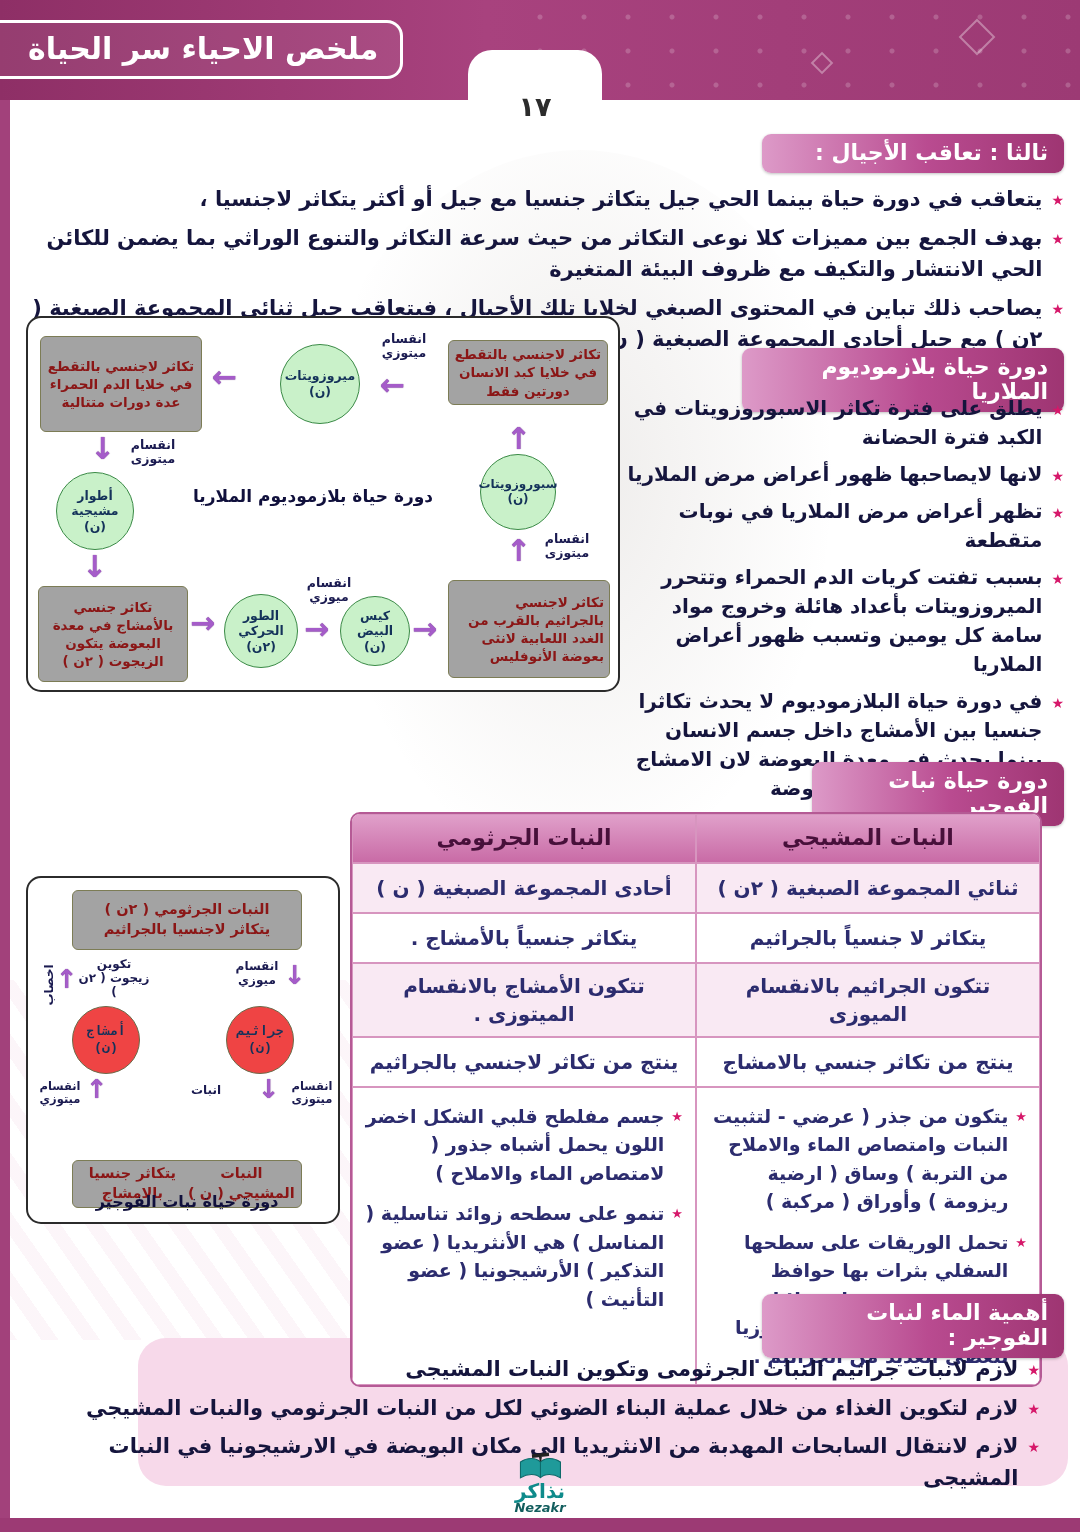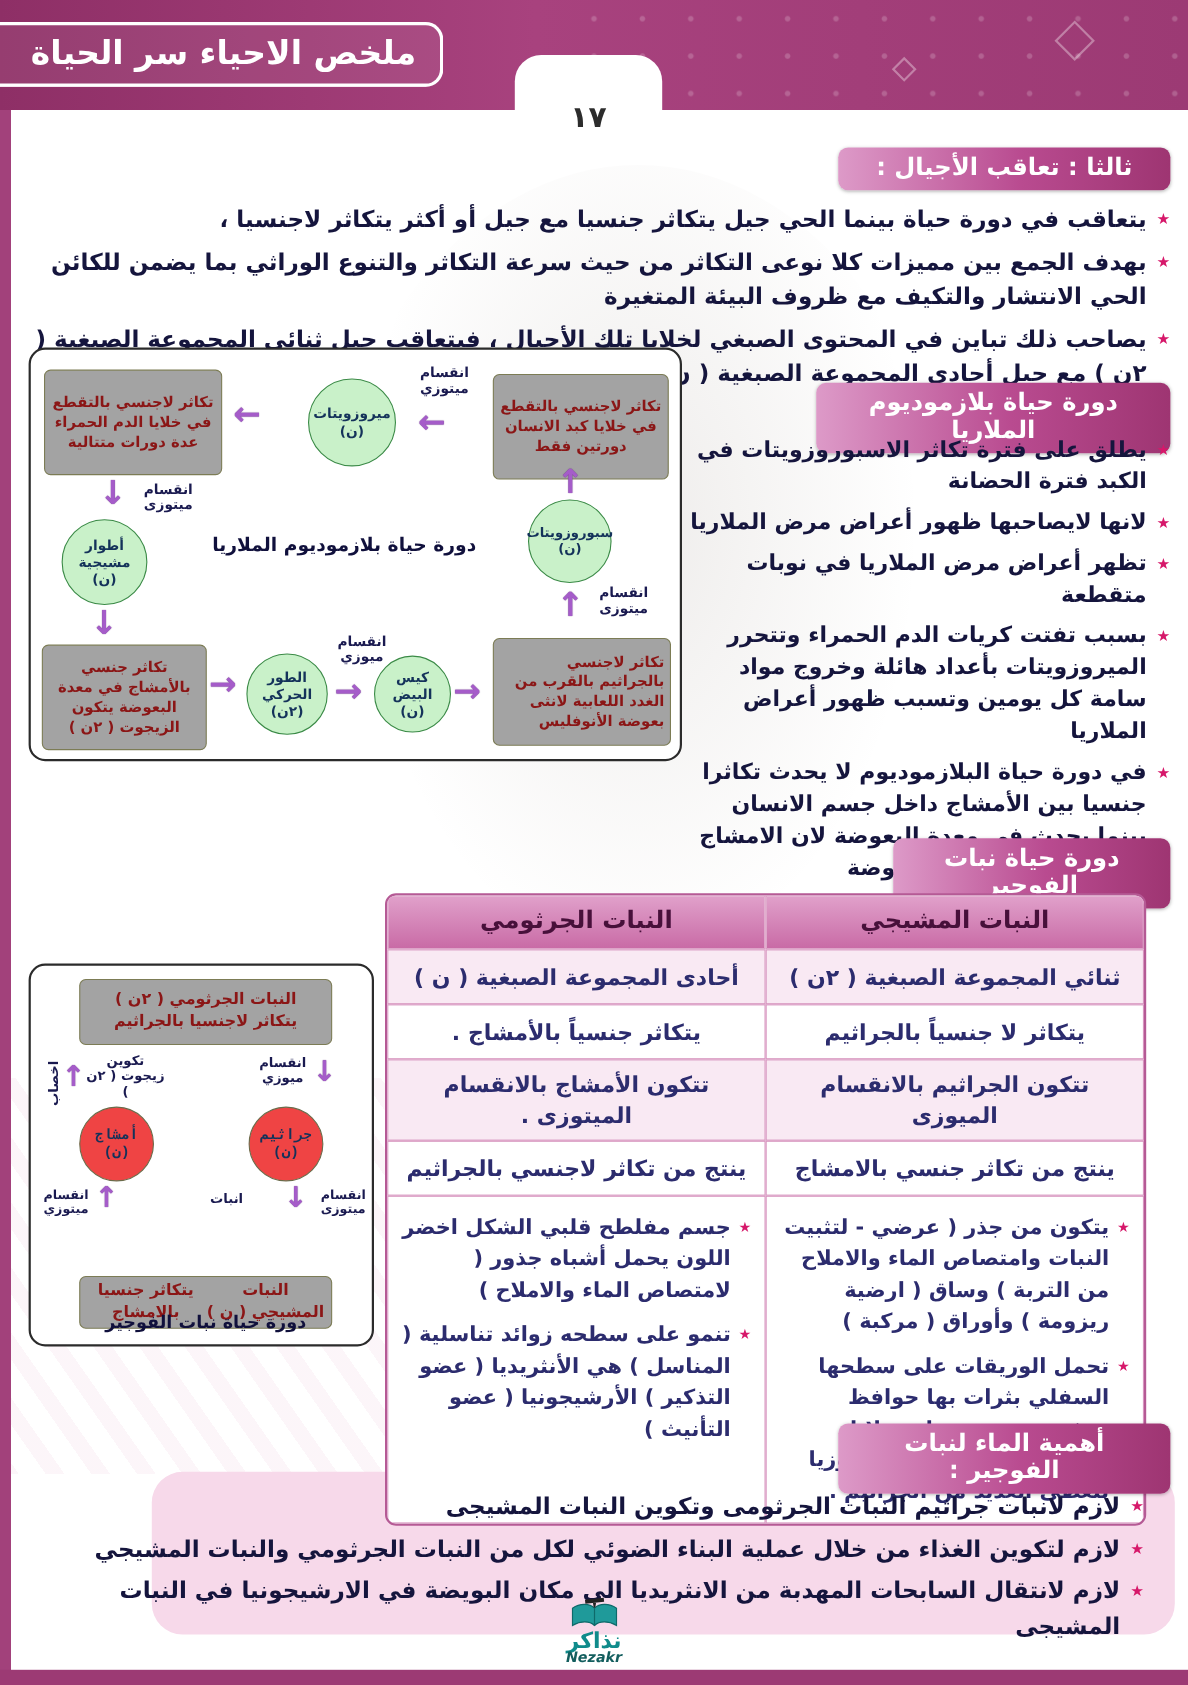--- a/index.html
+++ b/index.html
@@ -34,7 +34,7 @@
   
   .sec-head { position:absolute; z-index:3; color:#ffffff; font-weight:bold; font-size:22px;
     background:linear-gradient(to left,#9e3572,#b94b90 45%,#dd9ac8 100%);
-    padding:6px 16px 8px; border-radius:9px; text-align:center; box-shadow:0 1px 3px rgba(0,0,0,0.25); }
+    padding:6px 16px 8px; border-radius:9px; box-shadow:0 1px 3px rgba(0,0,0,0.25); }
 
   
   .bullets { position:absolute; z-index:3; }

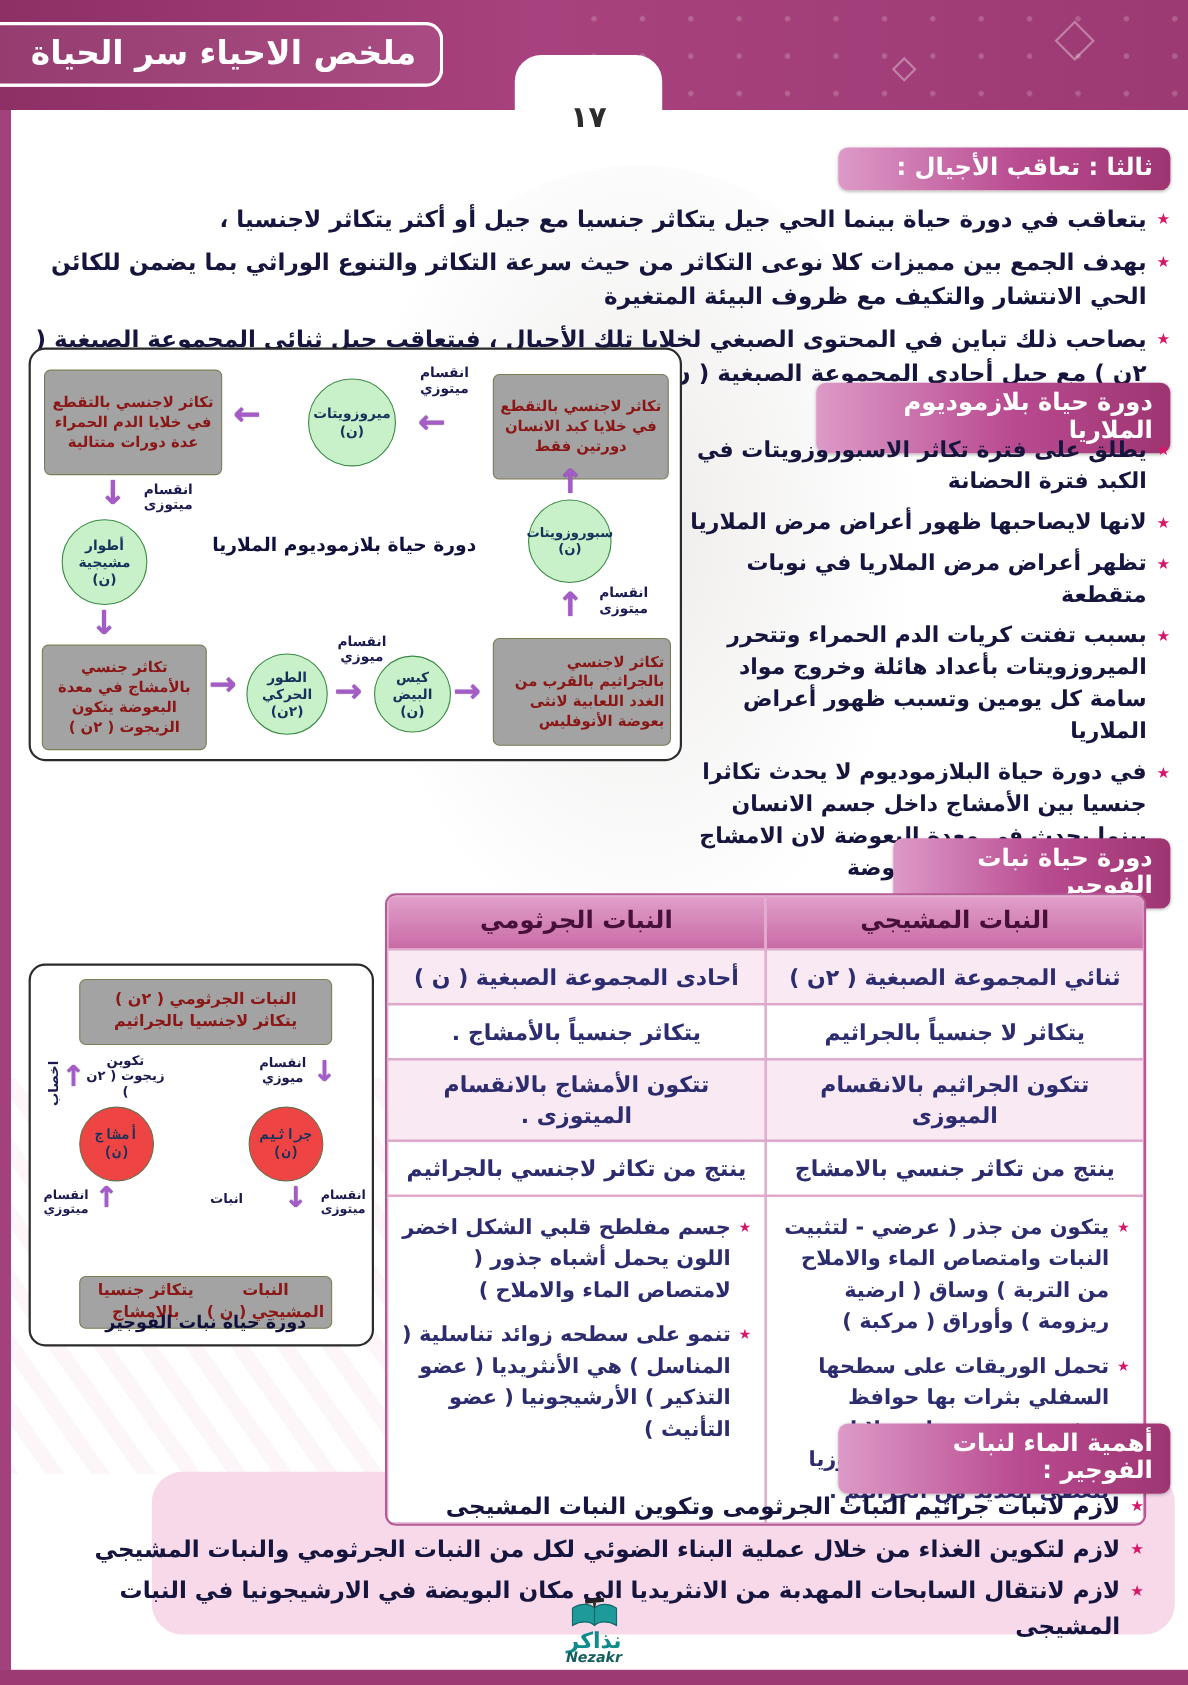--- a/index.html
+++ b/index.html
@@ -120,7 +120,7 @@
     <div class="gcircle" style="left:252px; top:26px; width:80px; height:80px; font-size:12.5px;">ميروزويتات (ن)</div>
     <div class="dlabel" style="left:344px; top:14px; width:64px;">انقسام ميتوزي</div>
     <span class="arrow" style="left:352px; top:52px;">←</span>
-    <div class="ybox" style="left:420px; top:22px; width:160px; height:96px; font-size:13.5px;">تكاثر لاجنسي بالتقطع في خلايا كبد الانسان دورتين فقط</div>
+    <div class="ybox" style="left:420px; top:22px; width:160px; height:65px; font-size:13.5px;">تكاثر لاجنسي بالتقطع في خلايا كبد الانسان دورتين فقط</div>
 
     <span class="arrow" style="left:62px; top:116px;">↓</span>
     <div class="dlabel" style="left:94px; top:120px; width:62px;">انقسام ميتوزى</div>

